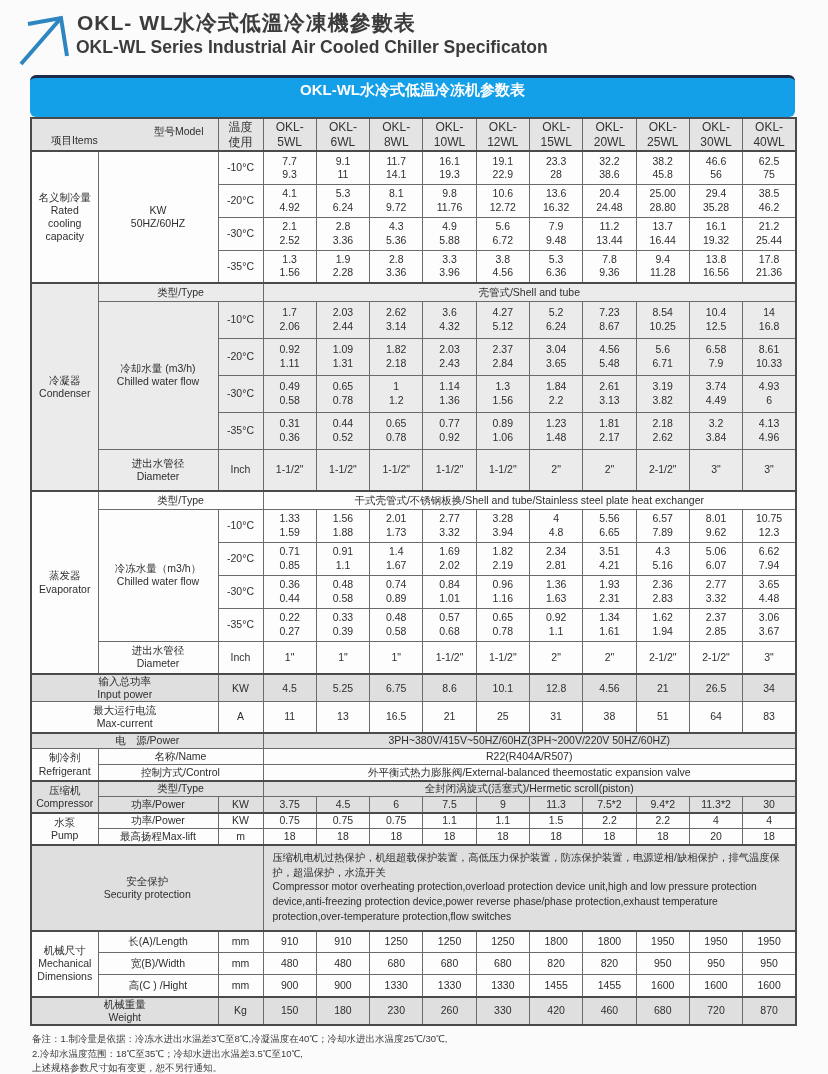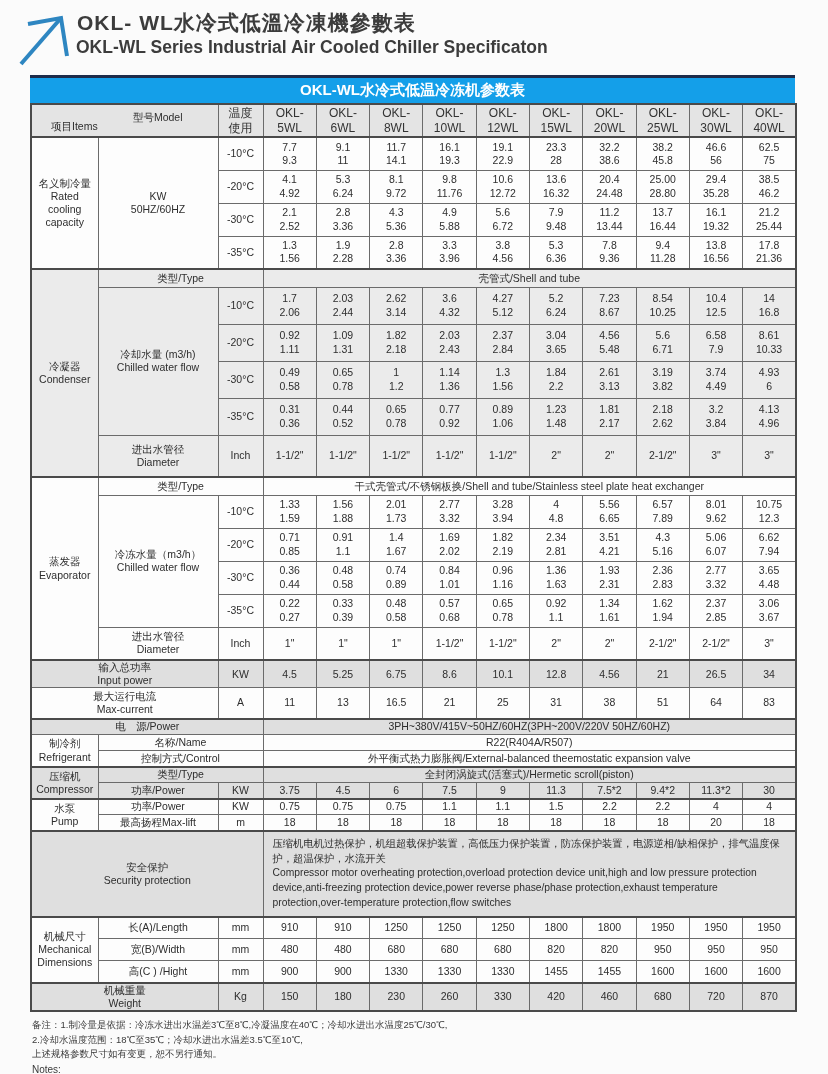--- a/index.html
+++ b/index.html
@@ -19,9 +19,9 @@
   
   .table-zone{margin:9px 0 0 30px;width:765px;}
   .table-title{
-    box-sizing:border-box;width:765px;height:28px;
+    box-sizing:border-box;width:765px;height:42px;
     background:#149fe9;border-top:3px solid #1d2b4a;
-    color:#ffffff;font-size:15px;font-weight:bold;text-align:center;line-height:24px;
+    color:#ffffff;font-size:15px;font-weight:bold;text-align:center;line-height:24px;border-radius:6px;
   }
   table{border-collapse:collapse;table-layout:fixed;width:765px;border:2px solid #4a4a4a;}
   td{

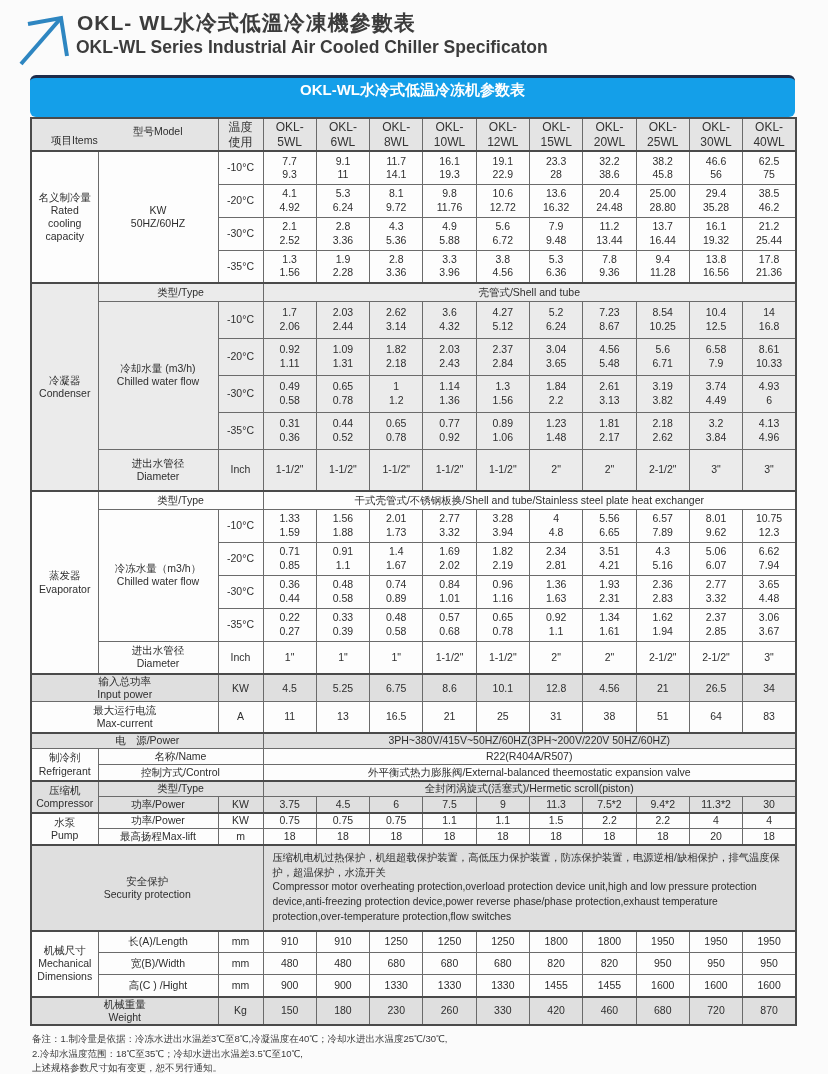--- a/index.html
+++ b/index.html
@@ -48,7 +48,7 @@
   }
   tr.bg-hdr td.cell-corner{background-color:#e4e4e4;}
   .c-items{position:absolute;left:4px;bottom:3px;font-size:10.5px;margin-left:15px;}
-  .c-model{position:absolute;right:35px;top:6px;font-size:10.5px;}
+  .c-model{position:absolute;right:14px;top:6px;font-size:10.5px;}
 
   
   .notes{margin:6px 0 0 32px;font-size:9.5px;color:#3a3a3a;line-height:1.55;}

